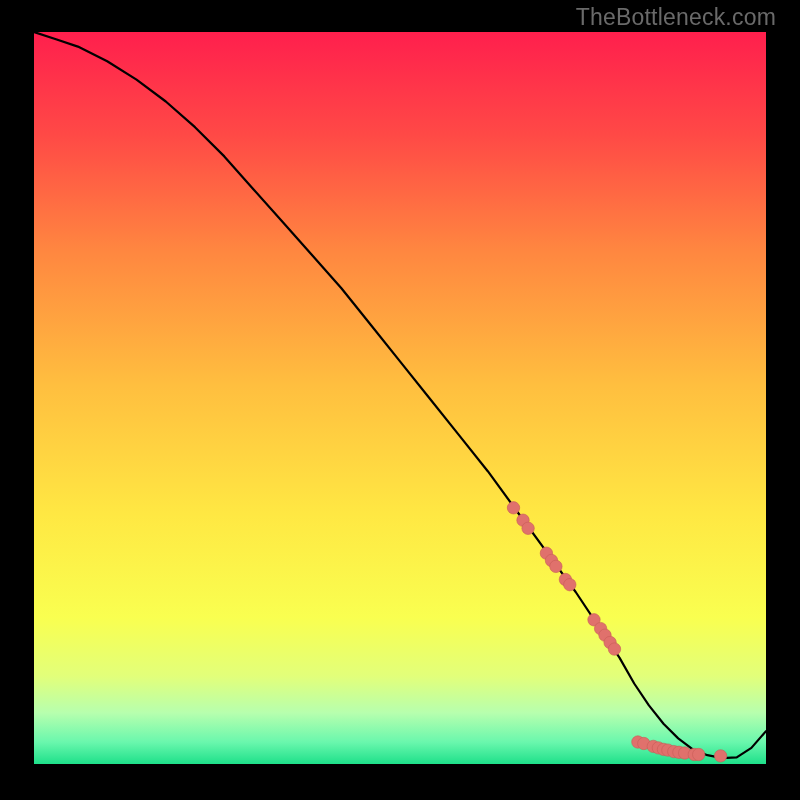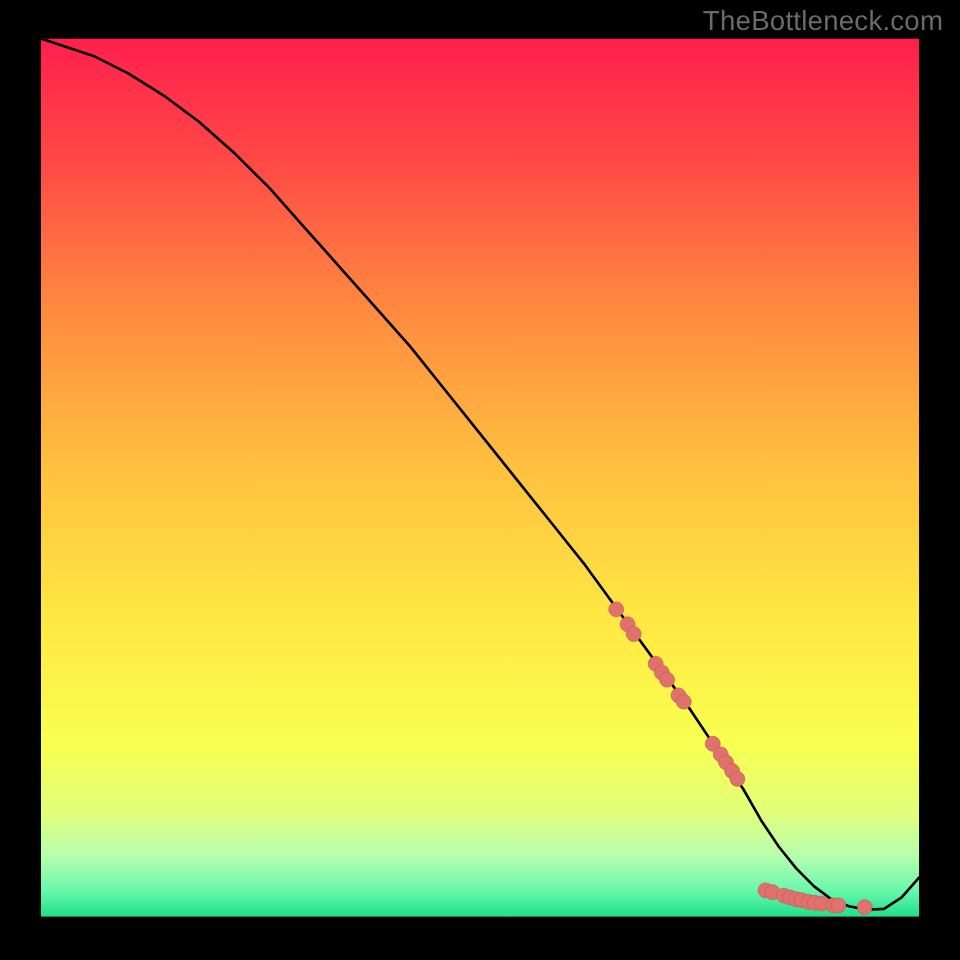--- a/index.html
+++ b/index.html
@@ -15,7 +15,7 @@
   .watermark {
     position: absolute;
     top: 4px;
-    right: 14px;
+    right: 24px;
     color: #6a6a6a;
     font-size: 23px;
     font-weight: 500;

